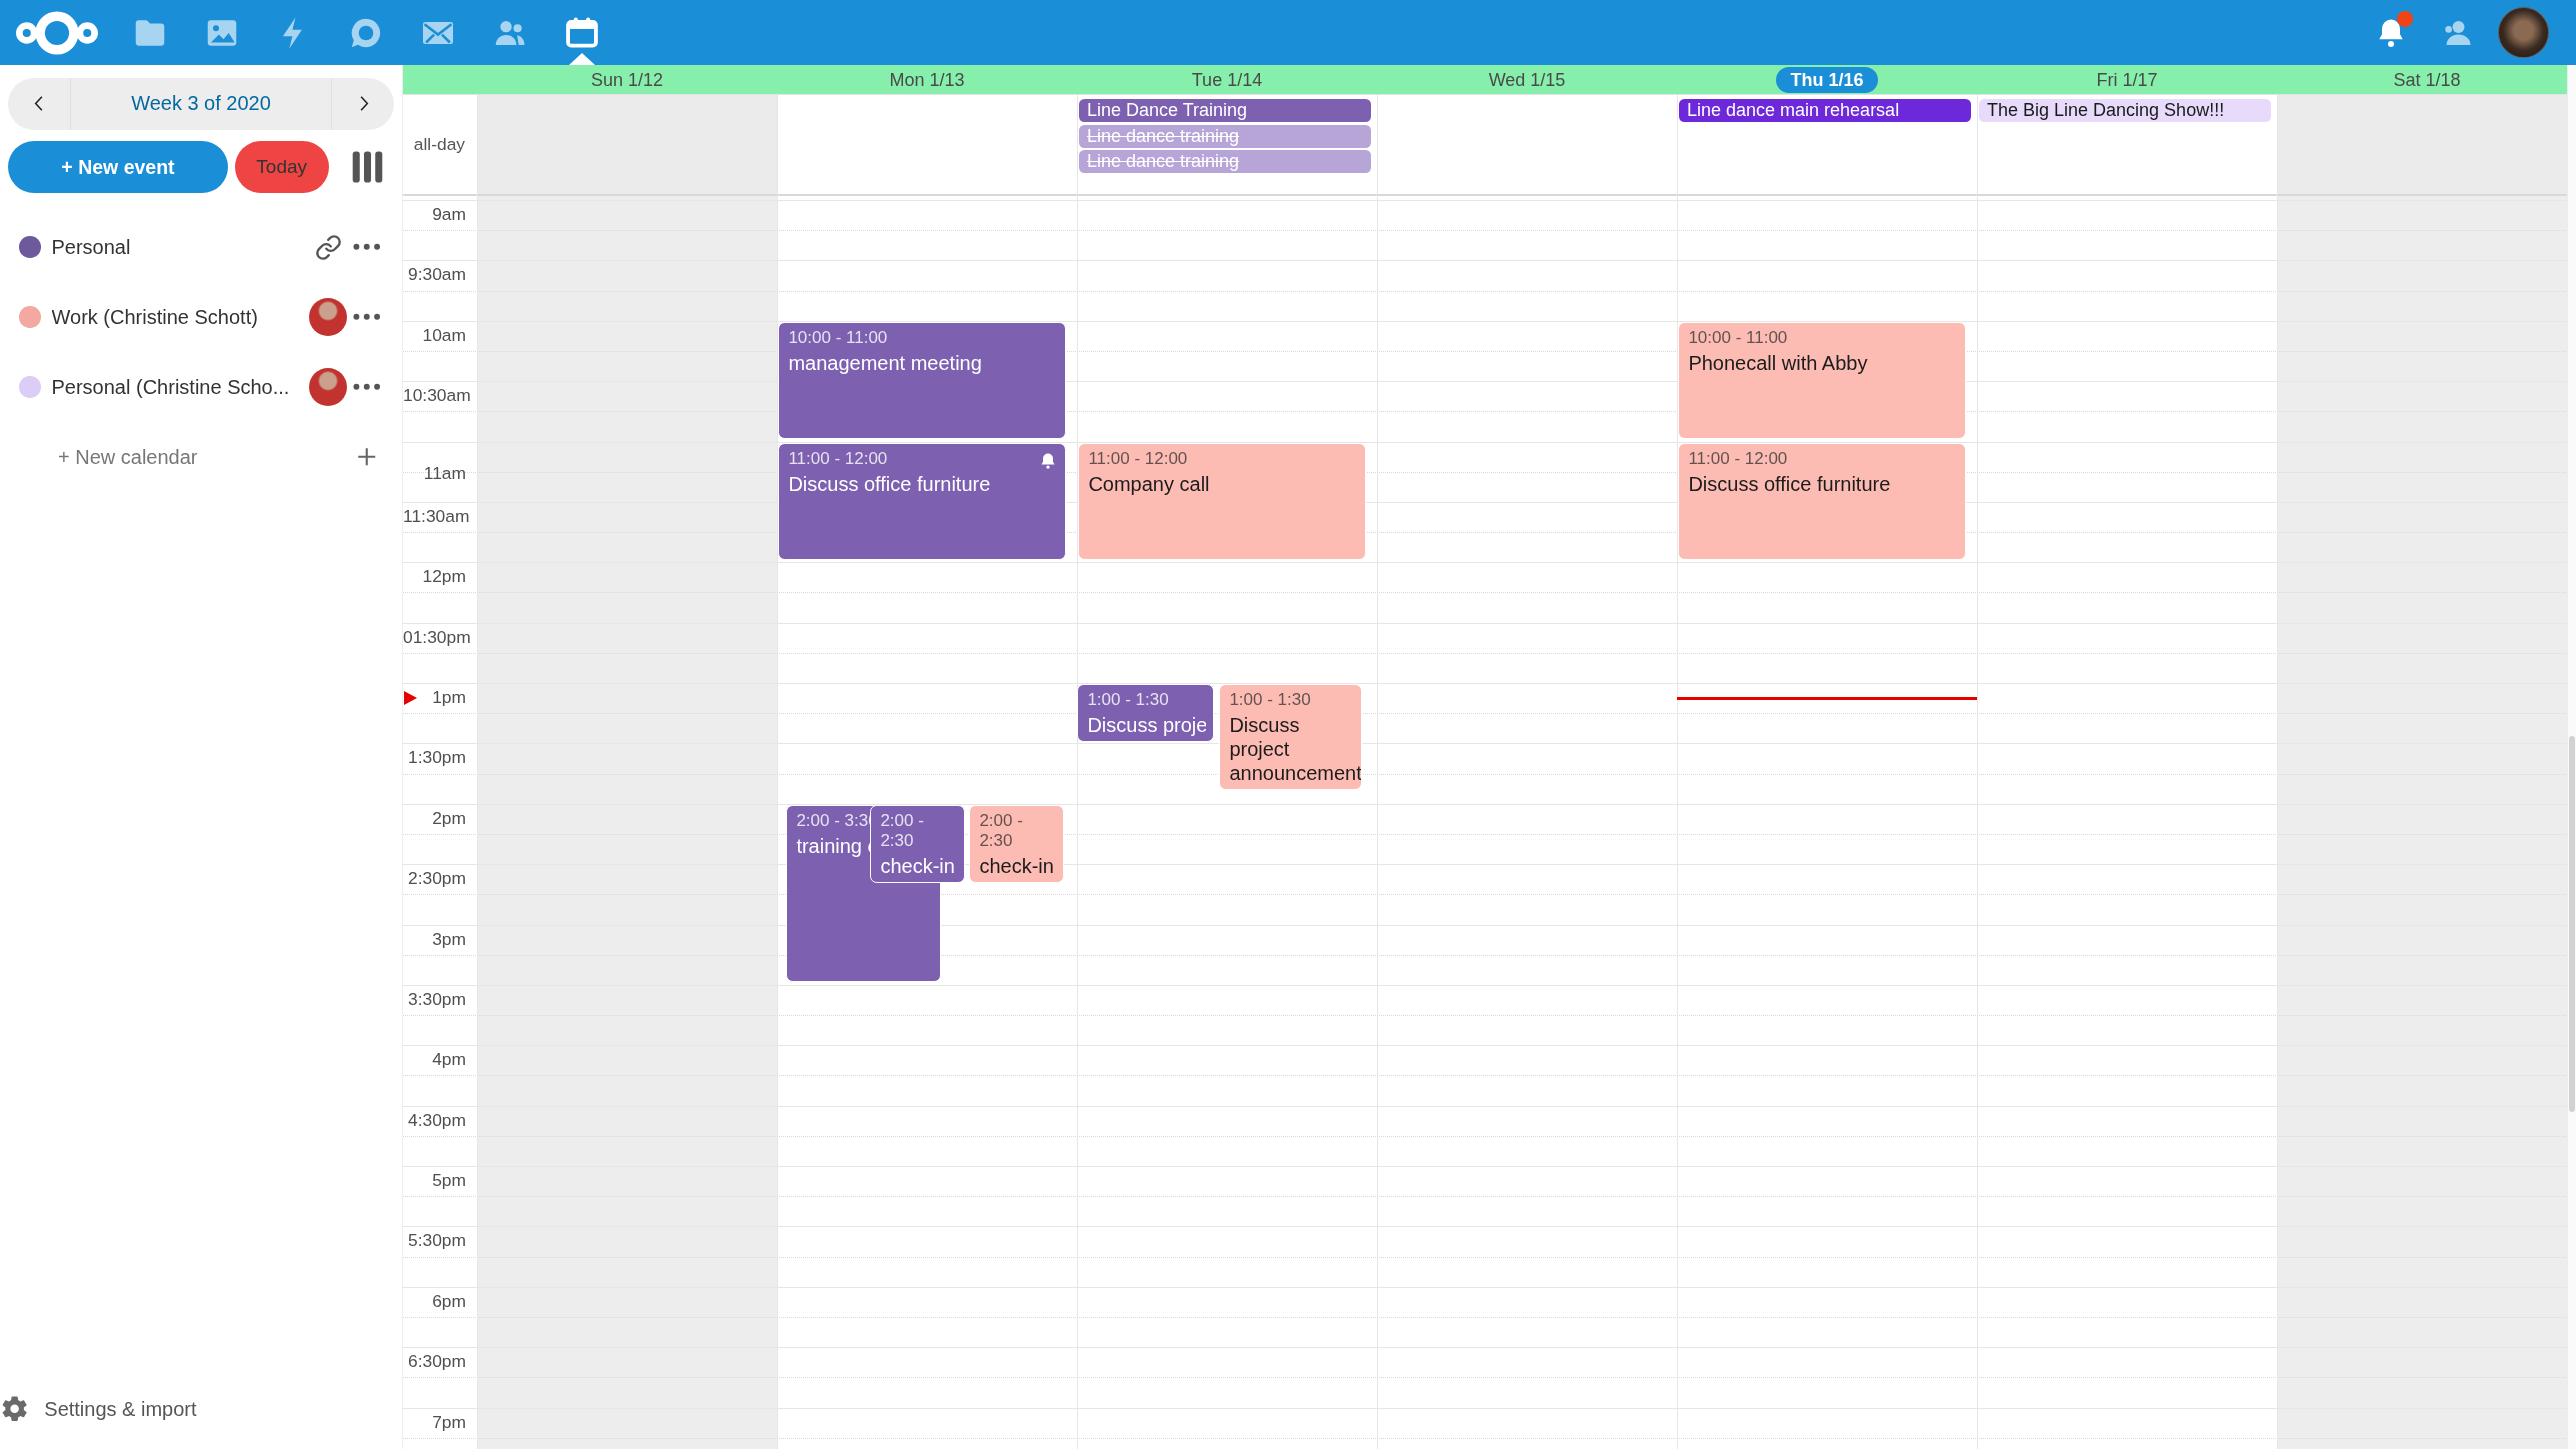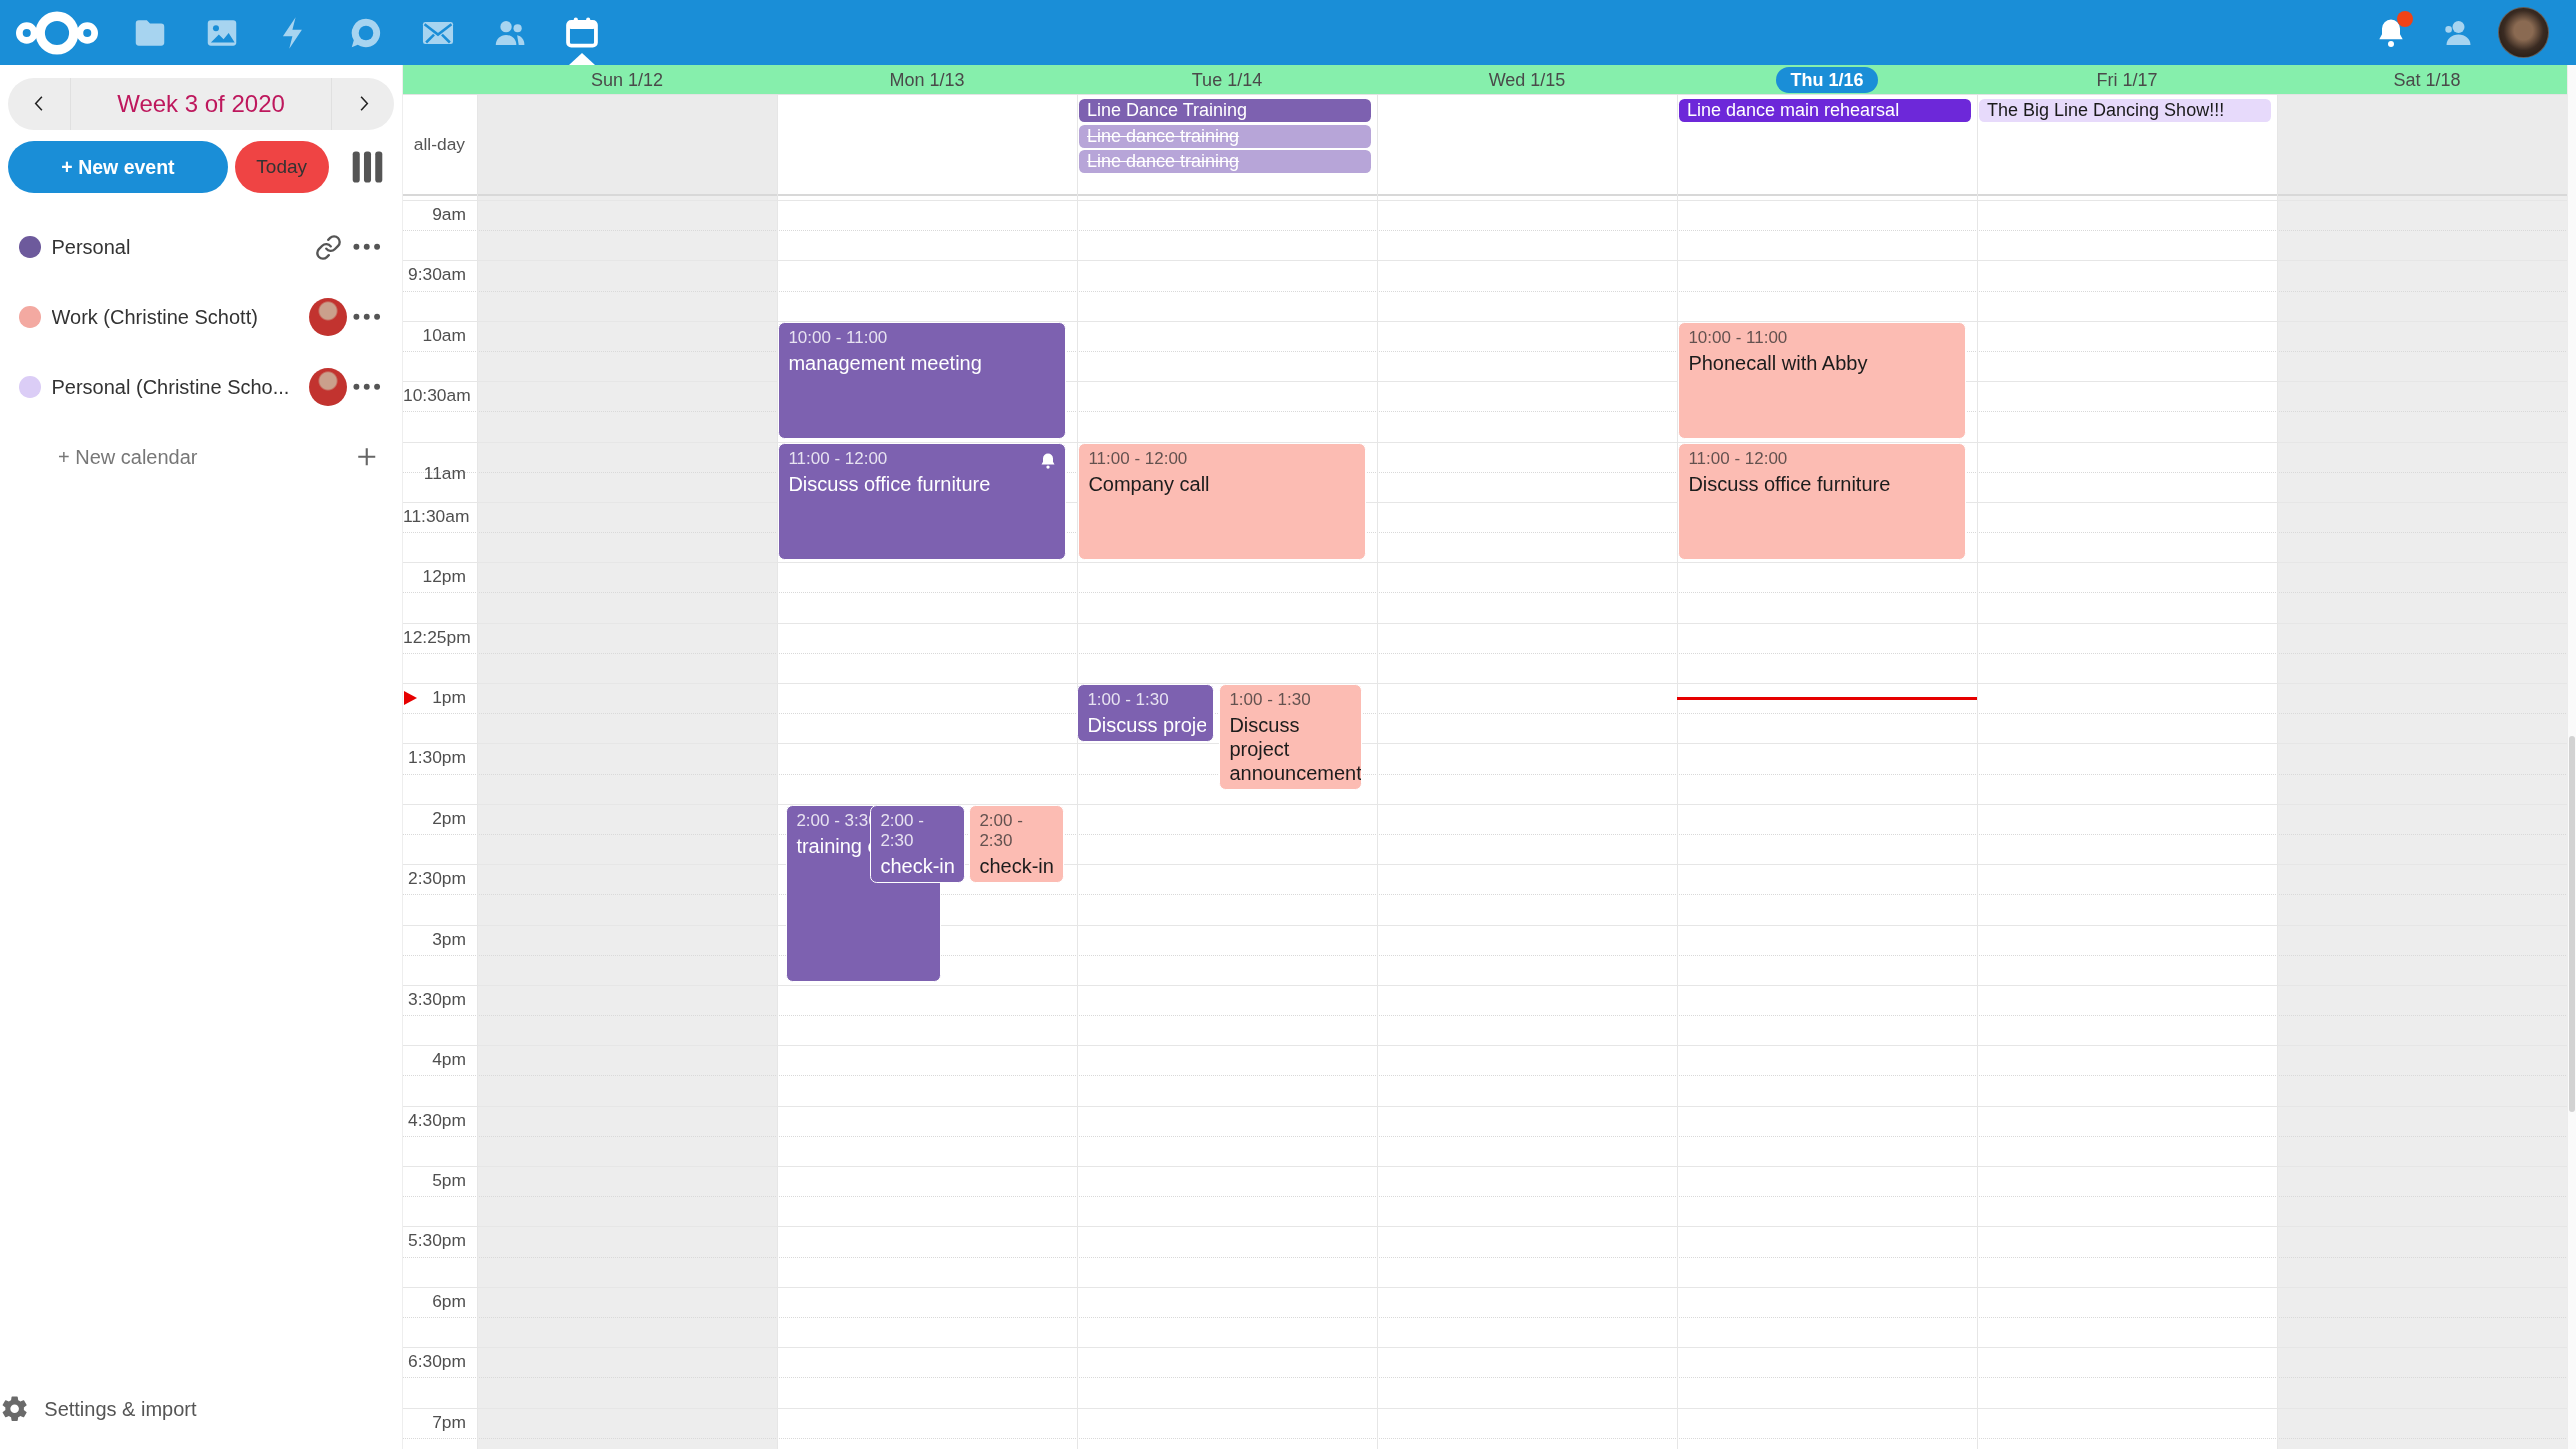--- a/index.html
+++ b/index.html
@@ -25,7 +25,7 @@
   .week-nav { margin:12.7px 8px 0 8px; height:52px; border-radius:26px; background:#ededed; display:flex; align-items:stretch; overflow:hidden; }
   .week-nav .nav-btn { width:62px; display:flex; align-items:center; justify-content:center; cursor:pointer; }
   .week-nav .nav-center { flex:1; display:flex; align-items:center; justify-content:center;
-    border-left:1.3px solid #e0e0e0; border-right:1.3px solid #e0e0e0; font-size:24px; color:#be185d; }
+    border-left:1.3px solid #e0e0e0; border-right:1.3px solid #e0e0e0; font-size:20px; color:#0369a1; }
   .btn-row { margin:11.4px 8px 0 8px; display:flex; align-items:center; }
   .btn-new { width:220px; height:52px; border-radius:26px; background:var(--brand,#1a8ed7); color:#fff;
     font-size:19.5px; font-weight:bold; display:flex; align-items:center; justify-content:center; cursor:pointer; }

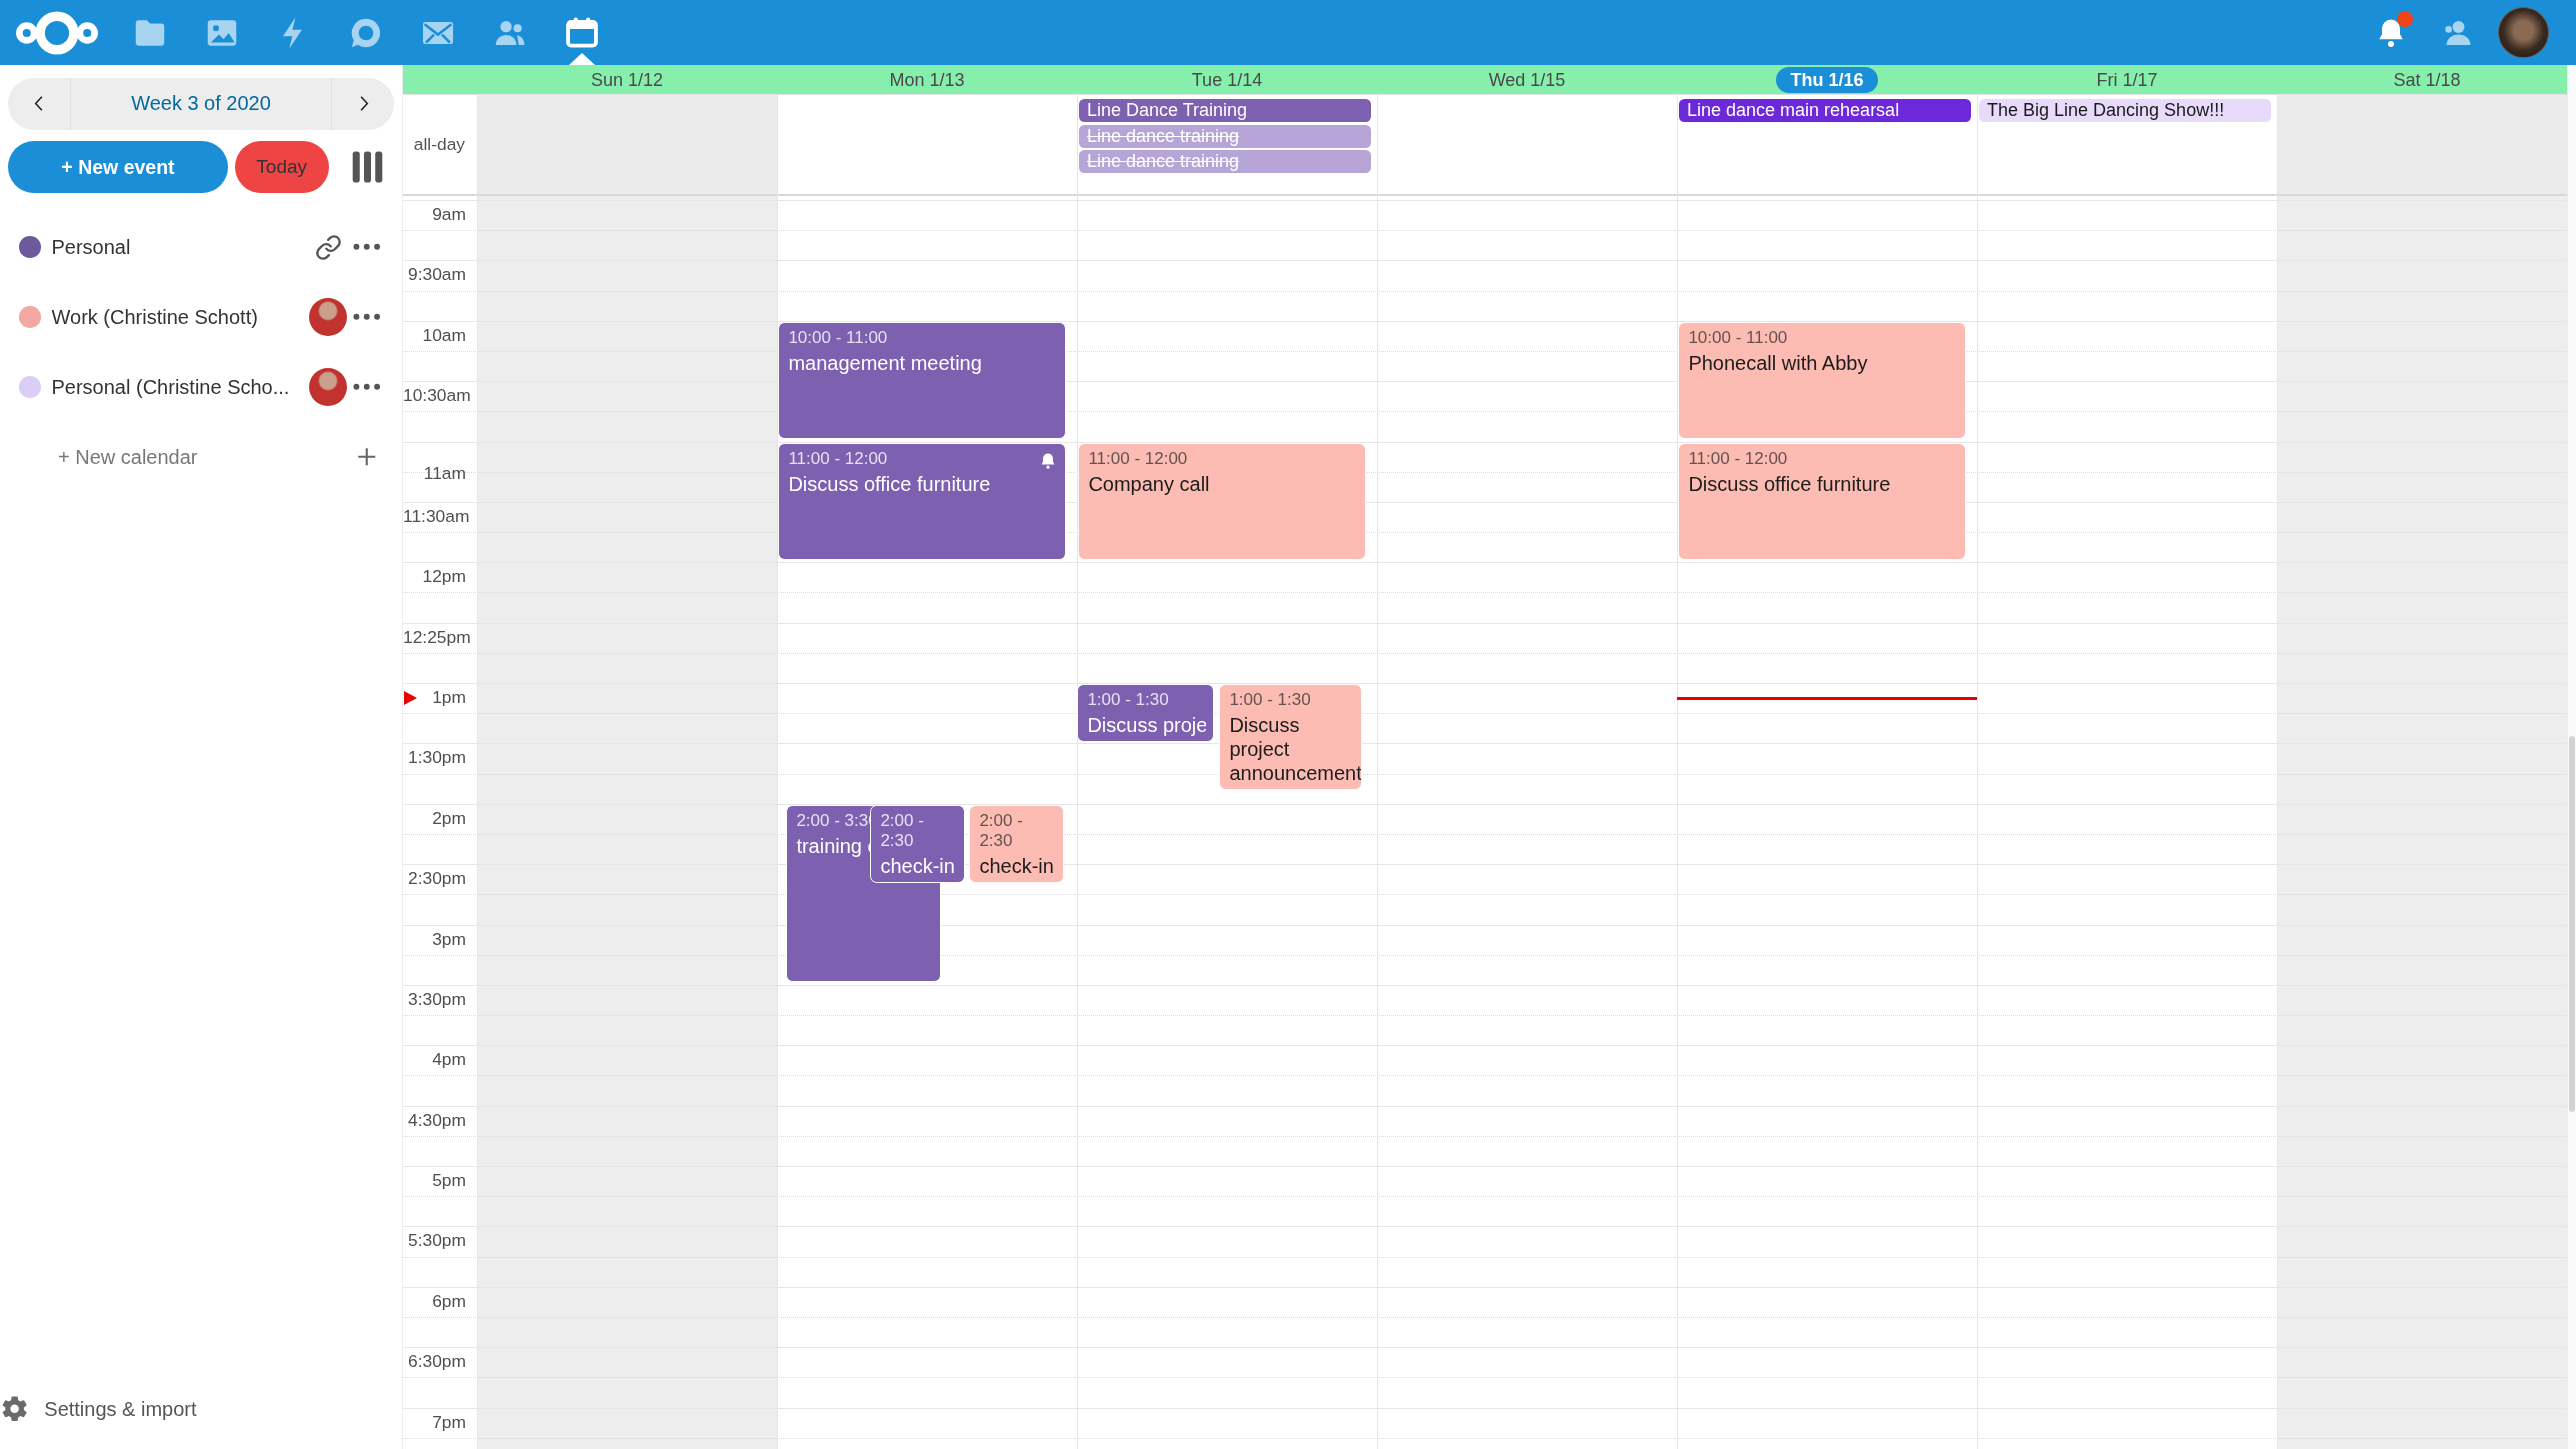--- a/index.html
+++ b/index.html
@@ -300,7 +300,7 @@
       <div class="tlabel" style="top: 370px;">12pm</div>
       <div class="hline" style="top: 427px;"></div>
       <div class="hline dot" style="top: 457px;"></div>
-      <div class="tlabel" style="top: 431px;">12:25pm</div>
+      <div class="tlabel" style="top: 431px;">01:30pm</div>
       <div class="hline" style="top: 487px;"></div>
       <div class="hline dot" style="top: 517px;"></div>
       <div class="tlabel" style="top: 491px;">1pm</div>

